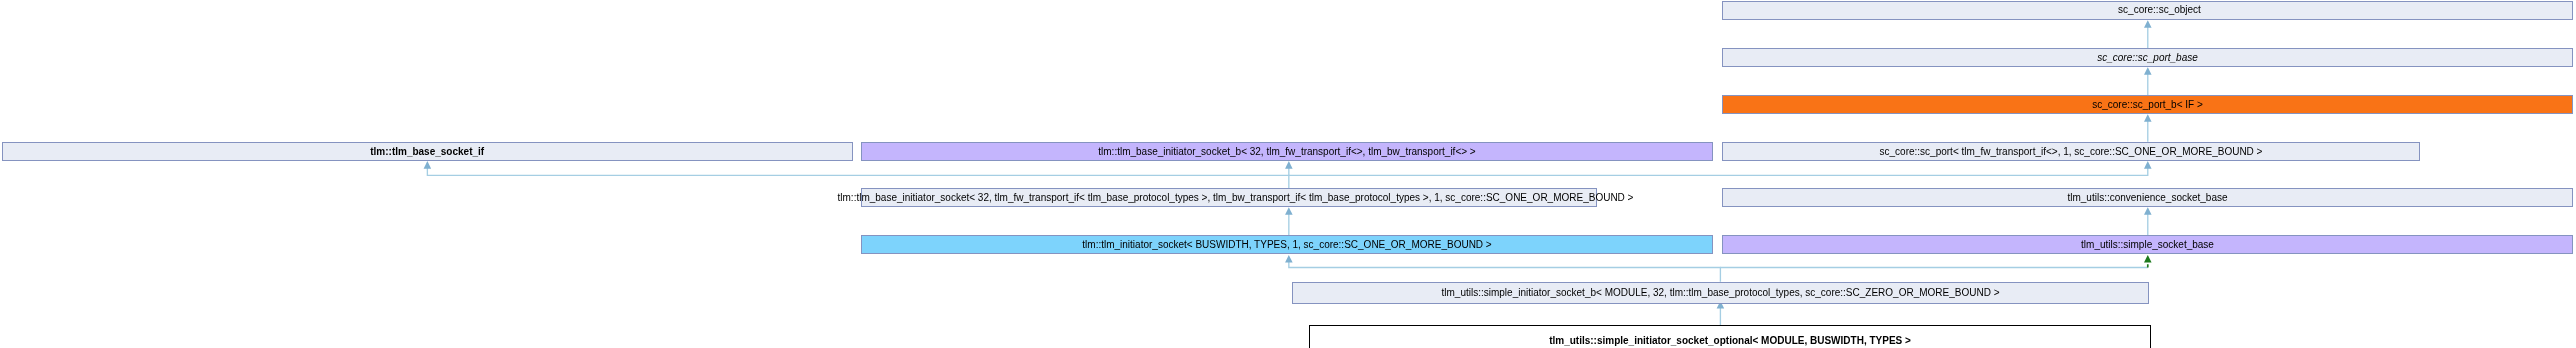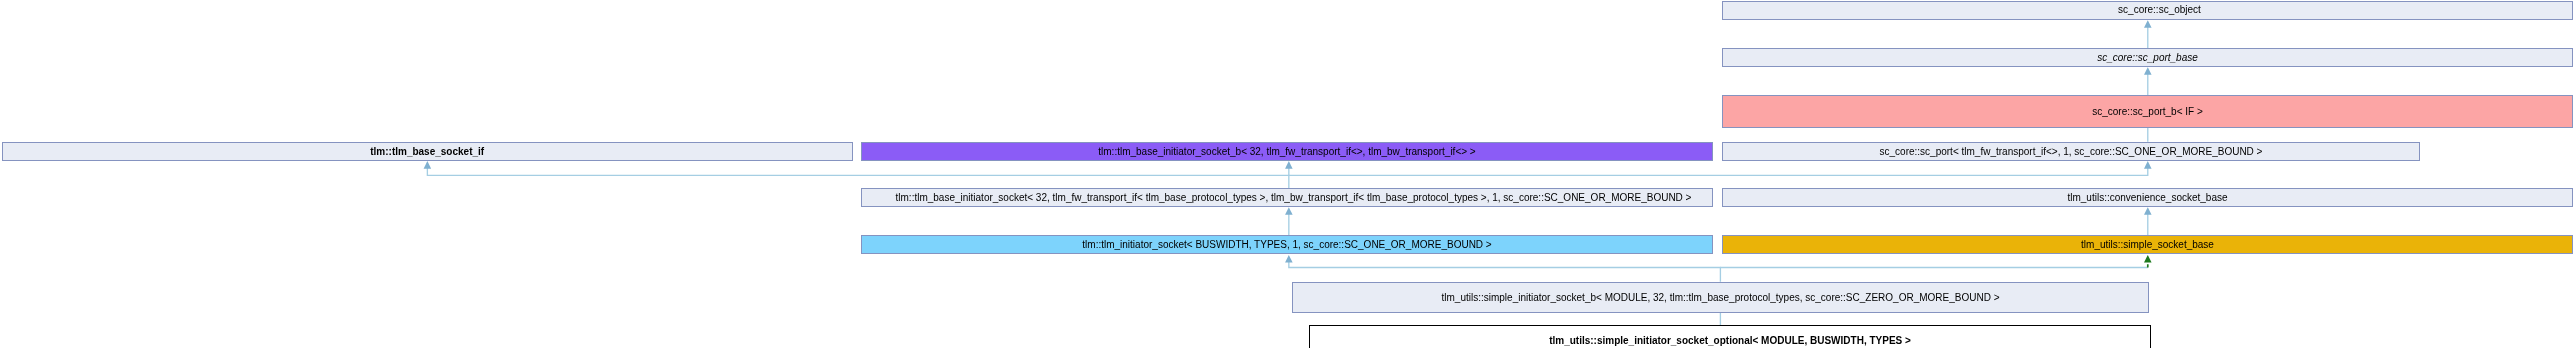--- a/index.html
+++ b/index.html
@@ -55,7 +55,7 @@
     </svg>
     <div class="node" style="left: 1722px; top: 0.8px; width: 851px; height: 19px; background: rgb(232, 236, 245); border-color: rgb(133, 147, 192); color: rgb(0, 0, 0); padding-left: 24px;">sc_core::sc_object</div>
     <div class="node" style="left: 1722px; top: 48px; width: 851px; height: 19px; background: rgb(232, 236, 245); border-color: rgb(133, 147, 192); color: rgb(0, 0, 0); font-style: italic;">sc_core::sc_port_base</div>
-    <div class="node" style="left: 1722px; top: 95px; width: 851px; height: 33px; background: #fca5a5; border-color: rgb(133, 147, 192); color: rgb(0, 0, 0); text-align: right;">sc_core::sc_port_b&lt; IF &gt;</div>
+    <div class="node" style="left: 1722px; top: 95px; width: 851px; height: 19px; background: #f97316; border-color: rgb(133, 147, 192); color: rgb(0, 0, 0); text-align: right;">sc_core::sc_port_b&lt; IF &gt;</div>
     <div class="node" style="left: 1.7px; top: 142px; width: 851px; height: 19px; background: rgb(232, 236, 245); border-color: rgb(133, 147, 192); color: rgb(0, 0, 0); font-weight: bold;">tlm::tlm_base_socket_if</div>
     <div class="node" style="left: 861px; top: 142px; width: 852px; height: 19px; background: #8b5cf6; border-color: rgb(133, 147, 192); color: rgb(0, 0, 0);">tlm::tlm_base_initiator_socket_b&lt; 32, tlm_fw_transport_if&lt;&gt;, tlm_bw_transport_if&lt;&gt; &gt;</div>
     <div class="node" style="left: 1722px; top: 142px; width: 698px; height: 19px; background: rgb(232, 236, 245); border-color: rgb(133, 147, 192); color: rgb(0, 0, 0);">sc_core::sc_port&lt; tlm_fw_transport_if&lt;&gt;, 1, sc_core::SC_ONE_OR_MORE_BOUND &gt;</div>

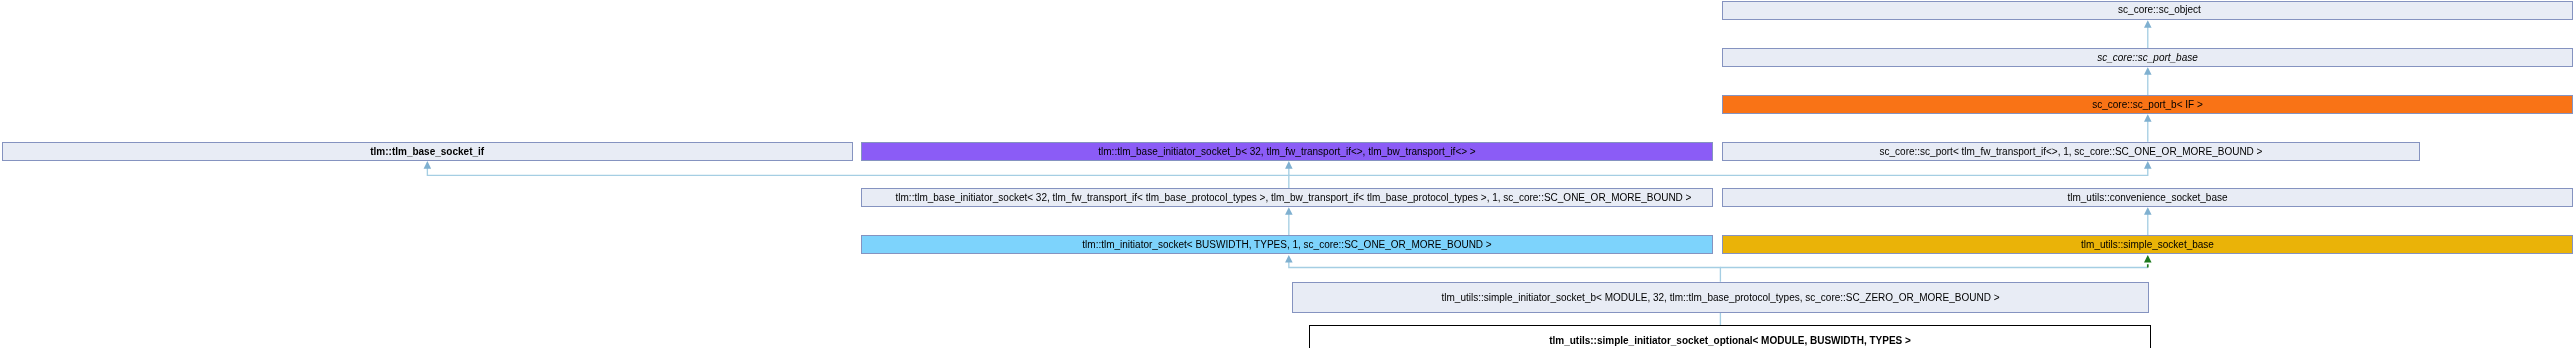--- a/index.html
+++ b/index.html
@@ -57,7 +57,7 @@
     <div class="node" style="left: 1722px; top: 48px; width: 851px; height: 19px; background: rgb(232, 236, 245); border-color: rgb(133, 147, 192); color: rgb(0, 0, 0); font-style: italic;">sc_core::sc_port_base</div>
     <div class="node" style="left: 1722px; top: 95px; width: 851px; height: 19px; background: #f97316; border-color: rgb(133, 147, 192); color: rgb(0, 0, 0); text-align: right;">sc_core::sc_port_b&lt; IF &gt;</div>
     <div class="node" style="left: 1.7px; top: 142px; width: 851px; height: 19px; background: rgb(232, 236, 245); border-color: rgb(133, 147, 192); color: rgb(0, 0, 0); font-weight: bold;">tlm::tlm_base_socket_if</div>
-    <div class="node" style="left: 861px; top: 142px; width: 852px; height: 19px; background: #8b5cf6; border-color: rgb(133, 147, 192); color: rgb(0, 0, 0);">tlm::tlm_base_initiator_socket_b&lt; 32, tlm_fw_transport_if&lt;&gt;, tlm_bw_transport_if&lt;&gt; &gt;</div>
+    <div class="node" style="left: 861px; top: 142px; width: 852px; height: 19px; background: #c4b5fd; border-color: rgb(133, 147, 192); color: rgb(0, 0, 0);">tlm::tlm_base_initiator_socket_b&lt; 32, tlm_fw_transport_if&lt;&gt;, tlm_bw_transport_if&lt;&gt; &gt;</div>
     <div class="node" style="left: 1722px; top: 142px; width: 698px; height: 19px; background: rgb(232, 236, 245); border-color: rgb(133, 147, 192); color: rgb(0, 0, 0);">sc_core::sc_port&lt; tlm_fw_transport_if&lt;&gt;, 1, sc_core::SC_ONE_OR_MORE_BOUND &gt;</div>
     <div class="node" style="left: 861px; top: 188px; width: 852px; height: 19px; background: rgb(232, 236, 245); border-color: rgb(133, 147, 192); color: rgb(0, 0, 0); padding-left: 13px;">tlm::tlm_base_initiator_socket&lt; 32, tlm_fw_transport_if&lt; tlm_base_protocol_types &gt;, tlm_bw_transport_if&lt; tlm_base_protocol_types &gt;, 1, sc_core::SC_ONE_OR_MORE_BOUND &gt;</div>
     <div class="node" style="left: 1722px; top: 188px; width: 851px; height: 19px; background: rgb(232, 236, 245); border-color: rgb(133, 147, 192); color: rgb(0, 0, 0);">tlm_utils::convenience_socket_base</div>

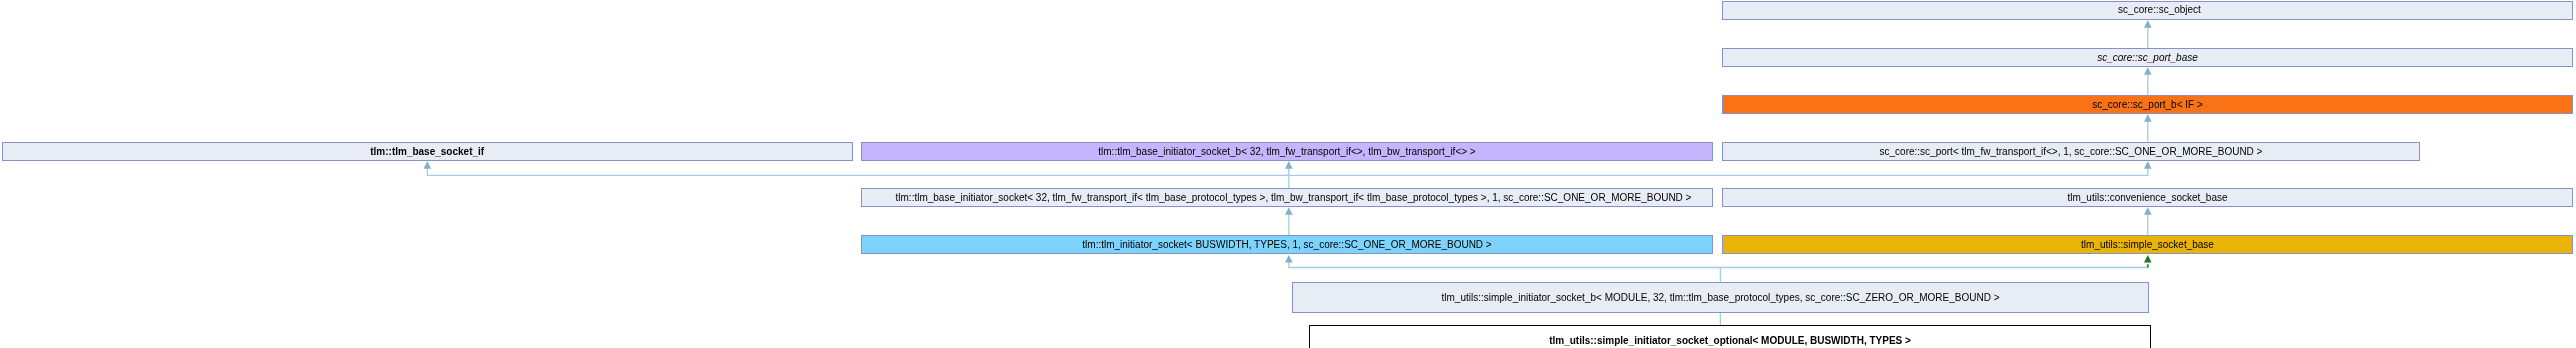--- a/index.html
+++ b/index.html
@@ -59,7 +59,7 @@
     <div class="node" style="left: 1.7px; top: 142px; width: 851px; height: 19px; background: rgb(232, 236, 245); border-color: rgb(133, 147, 192); color: rgb(0, 0, 0); font-weight: bold;">tlm::tlm_base_socket_if</div>
     <div class="node" style="left: 861px; top: 142px; width: 852px; height: 19px; background: #c4b5fd; border-color: rgb(133, 147, 192); color: rgb(0, 0, 0);">tlm::tlm_base_initiator_socket_b&lt; 32, tlm_fw_transport_if&lt;&gt;, tlm_bw_transport_if&lt;&gt; &gt;</div>
     <div class="node" style="left: 1722px; top: 142px; width: 698px; height: 19px; background: rgb(232, 236, 245); border-color: rgb(133, 147, 192); color: rgb(0, 0, 0);">sc_core::sc_port&lt; tlm_fw_transport_if&lt;&gt;, 1, sc_core::SC_ONE_OR_MORE_BOUND &gt;</div>
-    <div class="node" style="left: 861px; top: 188px; width: 852px; height: 19px; background: rgb(232, 236, 245); border-color: rgb(133, 147, 192); color: rgb(0, 0, 0); padding-left: 13px;">tlm::tlm_base_initiator_socket&lt; 32, tlm_fw_transport_if&lt; tlm_base_protocol_types &gt;, tlm_bw_transport_if&lt; tlm_base_protocol_types &gt;, 1, sc_core::SC_ONE_OR_MORE_BOUND &gt;</div>
+    <div class="node" style="left: 861px; top: 188px; width: 736px; height: 19px; background: rgb(232, 236, 245); border-color: rgb(133, 147, 192); color: rgb(0, 0, 0); padding-left: 13px;">tlm::tlm_base_initiator_socket&lt; 32, tlm_fw_transport_if&lt; tlm_base_protocol_types &gt;, tlm_bw_transport_if&lt; tlm_base_protocol_types &gt;, 1, sc_core::SC_ONE_OR_MORE_BOUND &gt;</div>
     <div class="node" style="left: 1722px; top: 188px; width: 851px; height: 19px; background: rgb(232, 236, 245); border-color: rgb(133, 147, 192); color: rgb(0, 0, 0);">tlm_utils::convenience_socket_base</div>
     <div class="node" style="left: 861px; top: 235px; width: 852px; height: 19px; background: #7dd3fc; border-color: rgb(133, 147, 192); color: rgb(0, 0, 0);">tlm::tlm_initiator_socket&lt; BUSWIDTH, TYPES, 1, sc_core::SC_ONE_OR_MORE_BOUND &gt;</div>
     <div class="node" style="left: 1722px; top: 235px; width: 851px; height: 19px; background: #eab308; border-color: rgb(133, 147, 192); color: rgb(0, 0, 0);">tlm_utils::simple_socket_base</div>

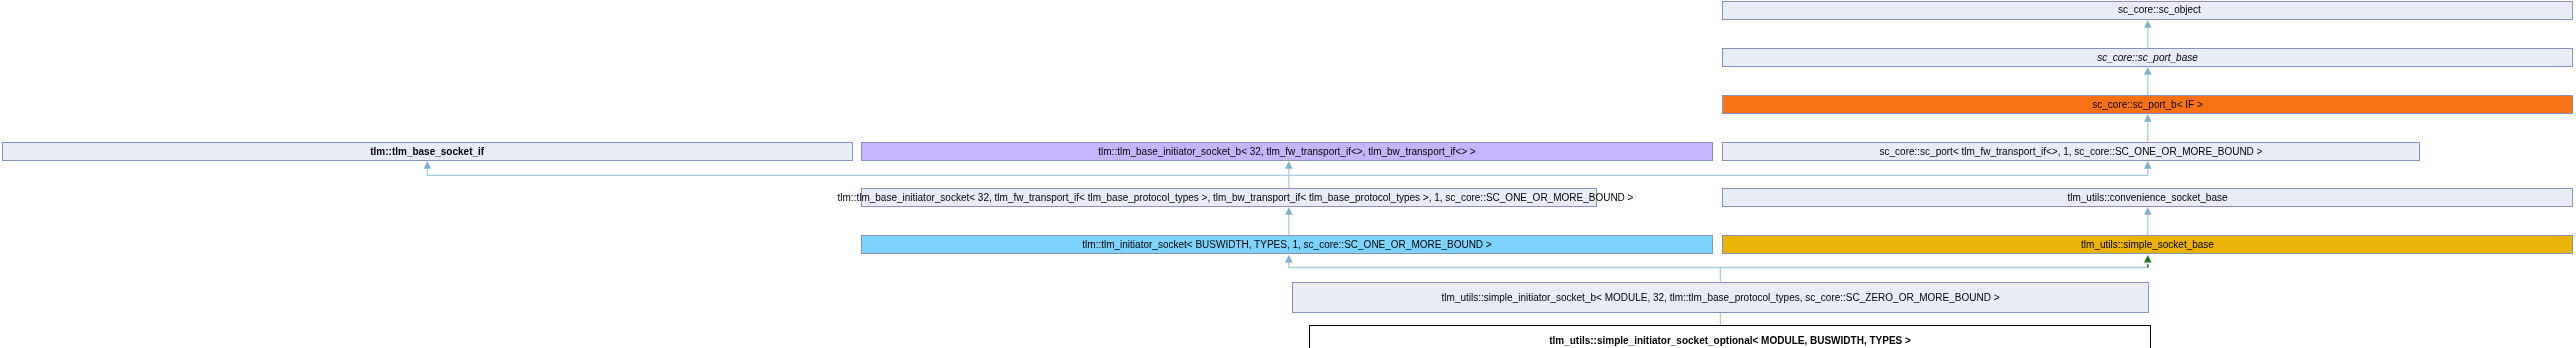--- a/index.html
+++ b/index.html
@@ -62,7 +62,7 @@
     <div class="node" style="left: 861px; top: 188px; width: 736px; height: 19px; background: rgb(232, 236, 245); border-color: rgb(133, 147, 192); color: rgb(0, 0, 0); padding-left: 13px;">tlm::tlm_base_initiator_socket&lt; 32, tlm_fw_transport_if&lt; tlm_base_protocol_types &gt;, tlm_bw_transport_if&lt; tlm_base_protocol_types &gt;, 1, sc_core::SC_ONE_OR_MORE_BOUND &gt;</div>
     <div class="node" style="left: 1722px; top: 188px; width: 851px; height: 19px; background: rgb(232, 236, 245); border-color: rgb(133, 147, 192); color: rgb(0, 0, 0);">tlm_utils::convenience_socket_base</div>
     <div class="node" style="left: 861px; top: 235px; width: 852px; height: 19px; background: #7dd3fc; border-color: rgb(133, 147, 192); color: rgb(0, 0, 0);">tlm::tlm_initiator_socket&lt; BUSWIDTH, TYPES, 1, sc_core::SC_ONE_OR_MORE_BOUND &gt;</div>
-    <div class="node" style="left: 1722px; top: 235px; width: 851px; height: 19px; background: #eab308; border-color: rgb(133, 147, 192); color: rgb(0, 0, 0);">tlm_utils::simple_socket_base</div>
+    <div class="node" style="left: 1722px; top: 235px; width: 851px; height: 19px; background: #c4b5fd; border-color: rgb(133, 147, 192); color: rgb(0, 0, 0);">tlm_utils::simple_socket_base</div>
     <div class="node" style="left: 1292px; top: 282px; width: 857px; height: 31px; background: rgb(232, 236, 245); border-color: rgb(133, 147, 192); color: rgb(0, 0, 0);">tlm_utils::simple_initiator_socket_b&lt; MODULE, 32, tlm::tlm_base_protocol_types, sc_core::SC_ZERO_OR_MORE_BOUND &gt;</div>
     <div class="node current" style="left: 1309px; top: 325px; width: 842px; height: 31px; background: rgb(255, 255, 255); border-color: rgb(0, 0, 0); color: rgb(0, 0, 0); font-weight: bold;">tlm_utils::simple_initiator_socket_optional&lt; MODULE, BUSWIDTH, TYPES &gt;</div>
   </div>

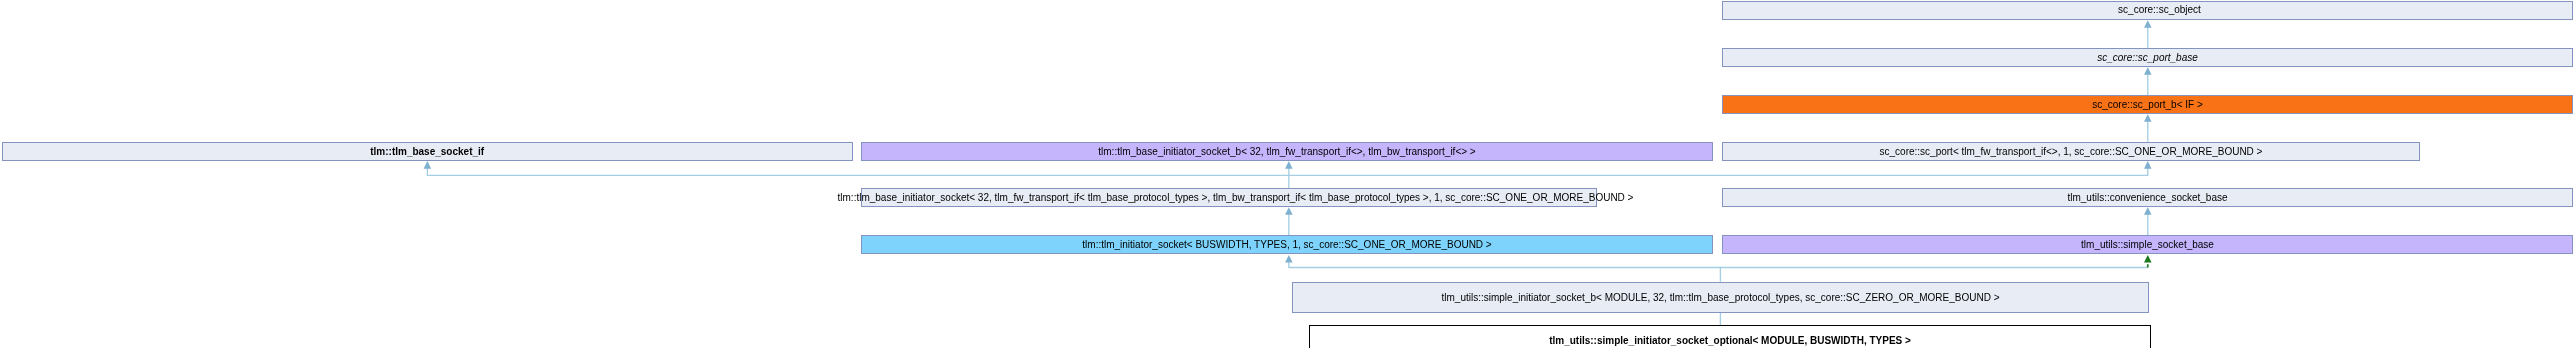--- a/index.html
+++ b/index.html
@@ -63,7 +63,7 @@
     <div class="node" style="left: 1722px; top: 188px; width: 851px; height: 19px; background: rgb(232, 236, 245); border-color: rgb(133, 147, 192); color: rgb(0, 0, 0);">tlm_utils::convenience_socket_base</div>
     <div class="node" style="left: 861px; top: 235px; width: 852px; height: 19px; background: #7dd3fc; border-color: rgb(133, 147, 192); color: rgb(0, 0, 0);">tlm::tlm_initiator_socket&lt; BUSWIDTH, TYPES, 1, sc_core::SC_ONE_OR_MORE_BOUND &gt;</div>
     <div class="node" style="left: 1722px; top: 235px; width: 851px; height: 19px; background: #c4b5fd; border-color: rgb(133, 147, 192); color: rgb(0, 0, 0);">tlm_utils::simple_socket_base</div>
-    <div class="node" style="left: 1292px; top: 282px; width: 857px; height: 31px; background: rgb(232, 236, 245); border-color: rgb(133, 147, 192); color: rgb(0, 0, 0);">tlm_utils::simple_initiator_socket_b&lt; MODULE, 32, tlm::tlm_base_protocol_types, sc_core::SC_ZERO_OR_MORE_BOUND &gt;</div>
+    <div class="node" style="left: 1292px; top: 282px; width: 857px; height: 22px; background: rgb(232, 236, 245); border-color: rgb(133, 147, 192); color: rgb(0, 0, 0);">tlm_utils::simple_initiator_socket_b&lt; MODULE, 32, tlm::tlm_base_protocol_types, sc_core::SC_ZERO_OR_MORE_BOUND &gt;</div>
     <div class="node current" style="left: 1309px; top: 325px; width: 842px; height: 31px; background: rgb(255, 255, 255); border-color: rgb(0, 0, 0); color: rgb(0, 0, 0); font-weight: bold;">tlm_utils::simple_initiator_socket_optional&lt; MODULE, BUSWIDTH, TYPES &gt;</div>
   </div>
 

